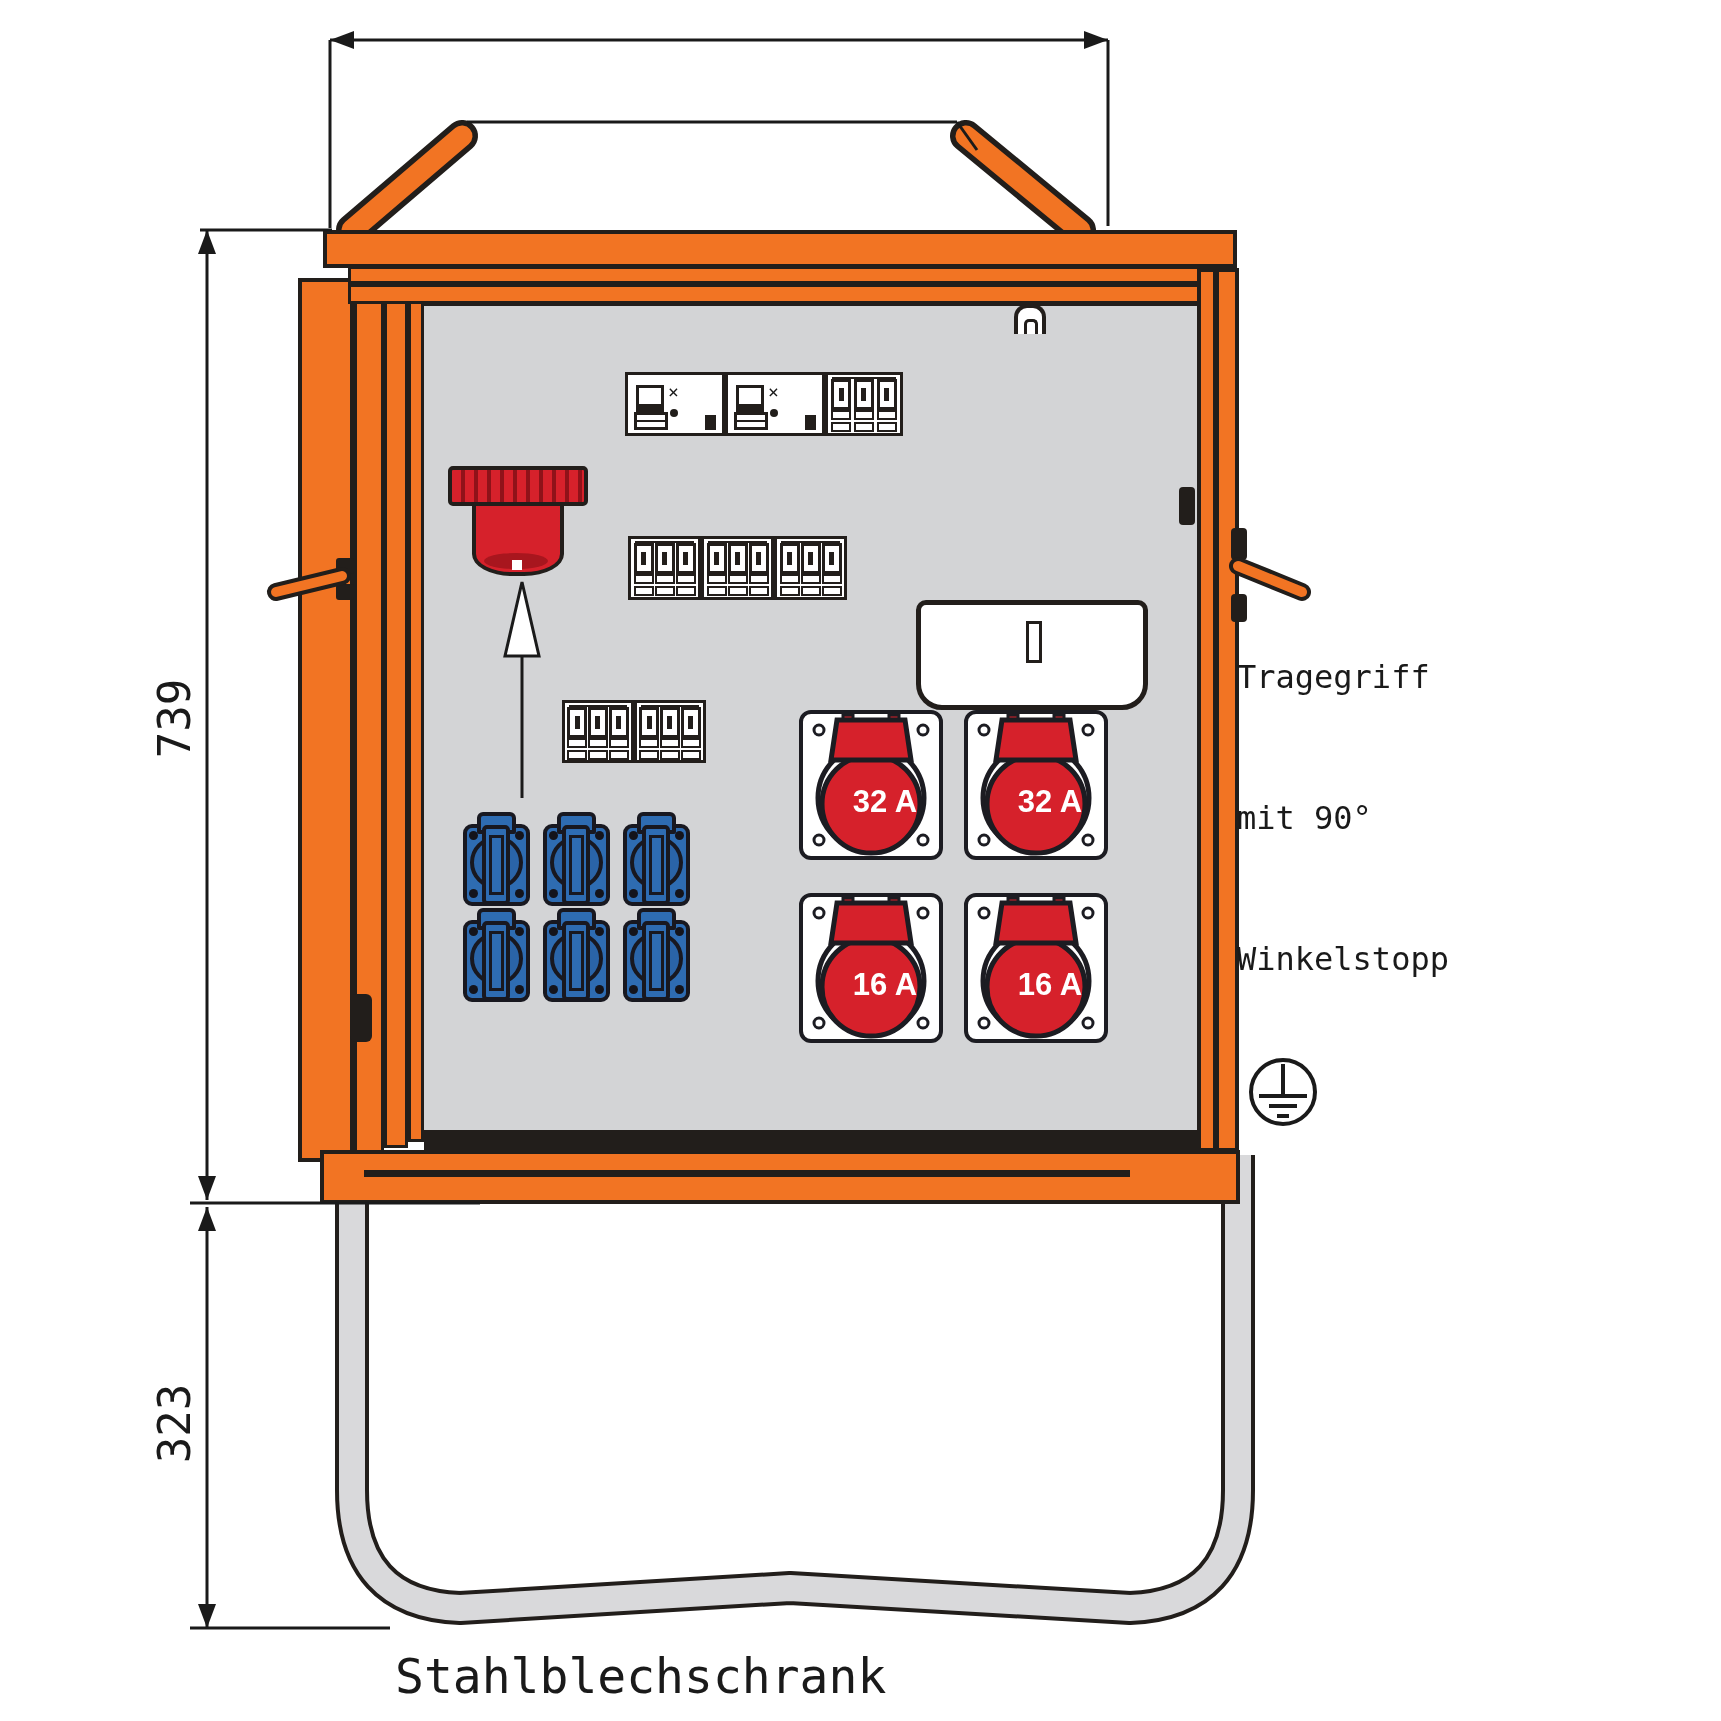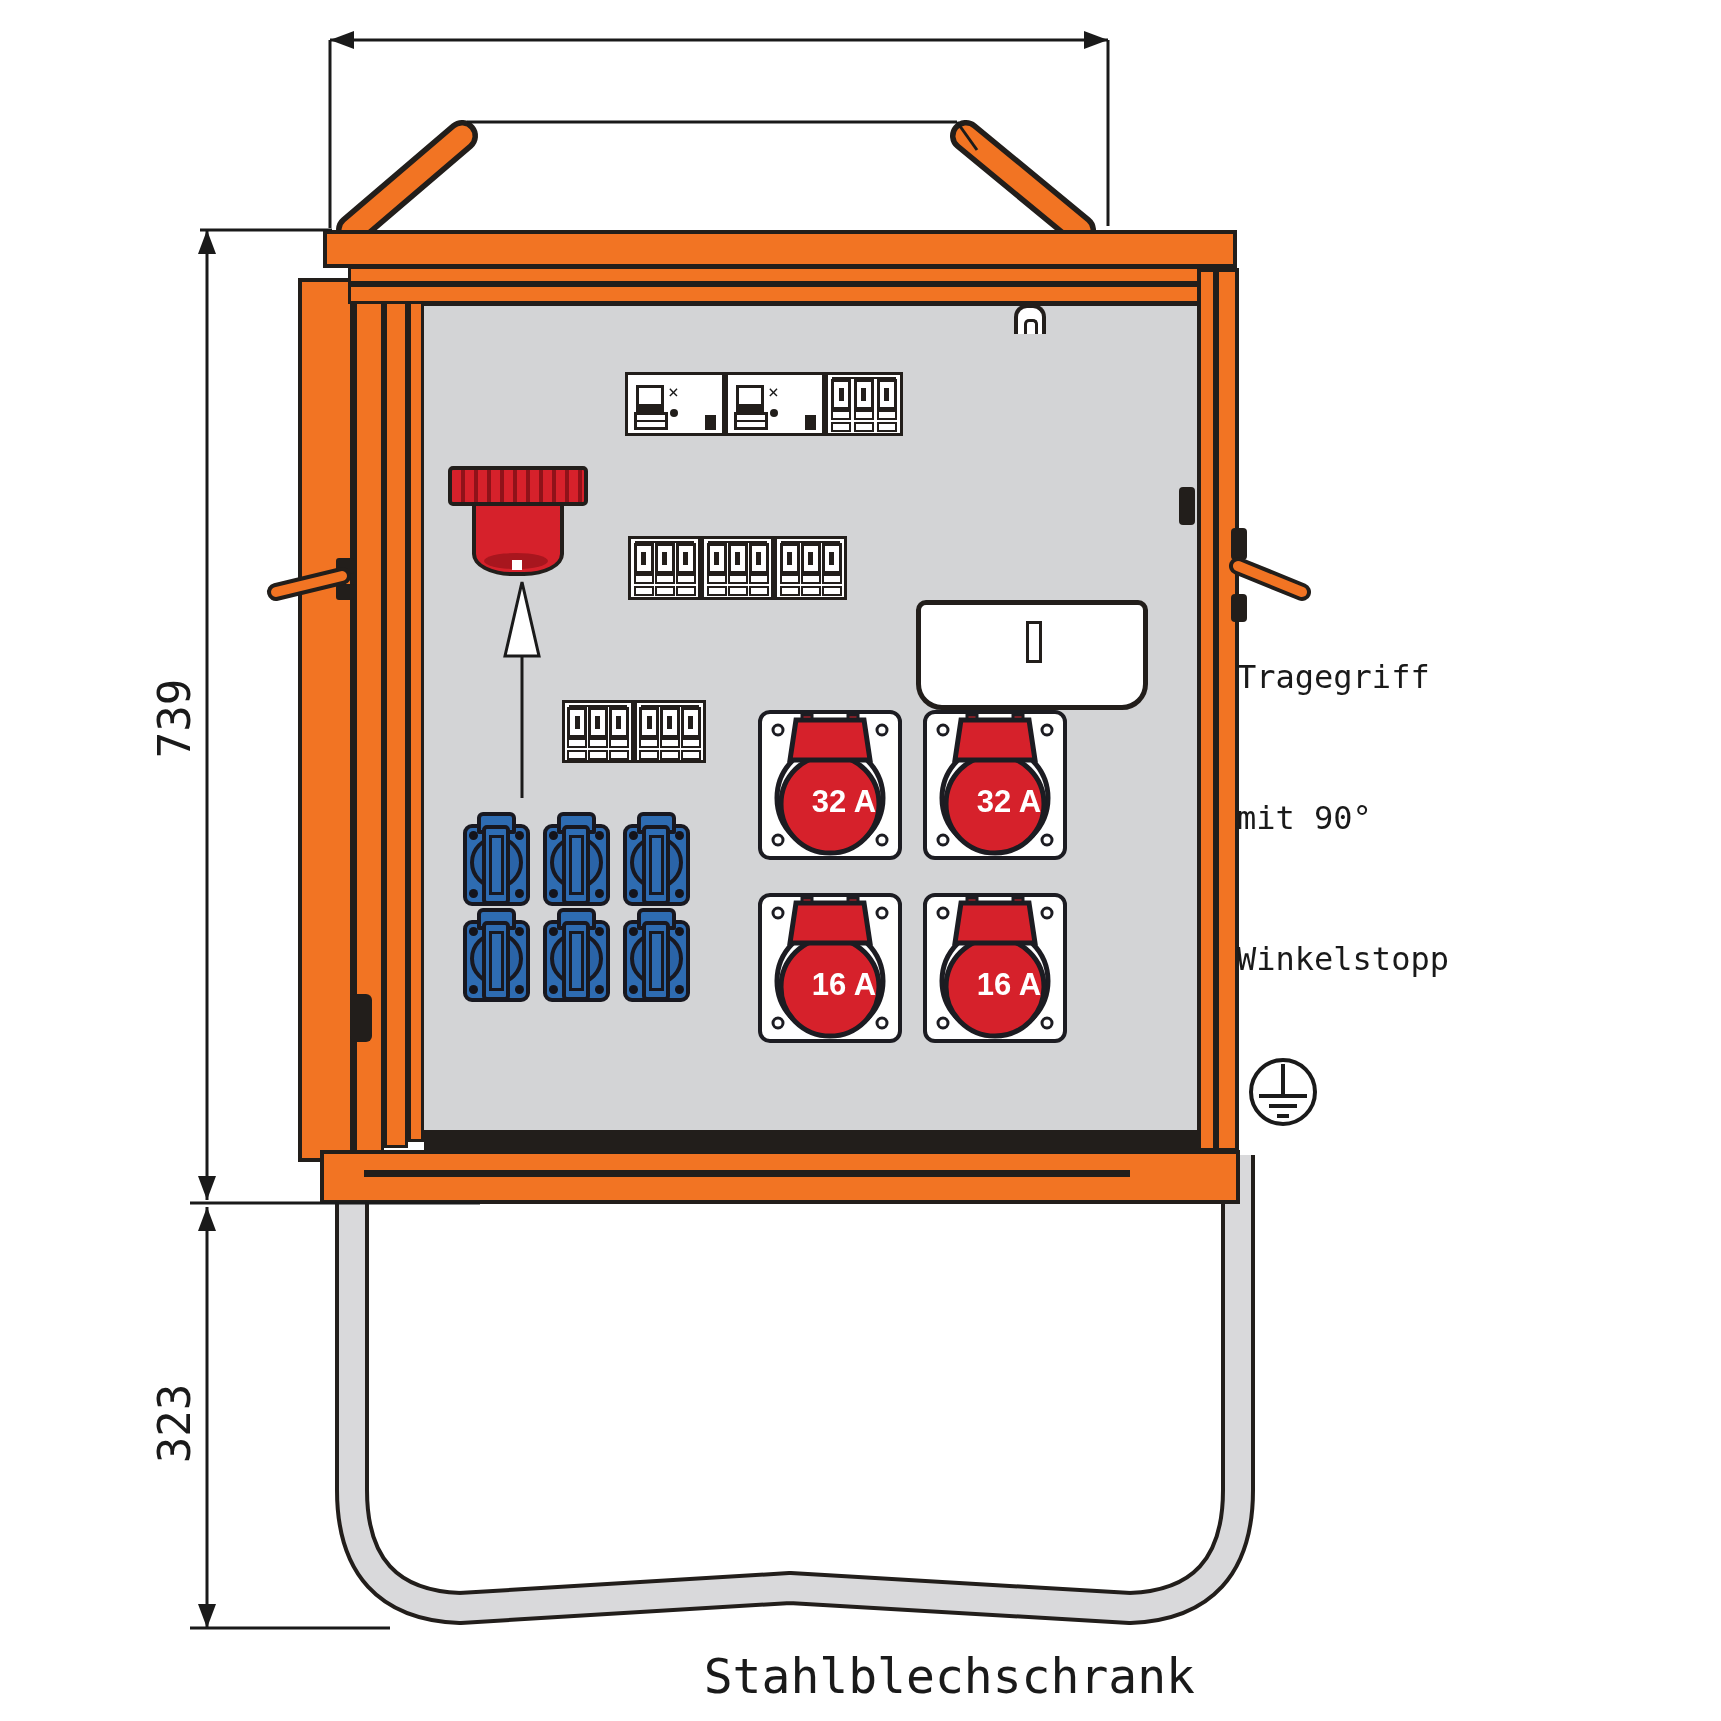--- a/index.html
+++ b/index.html
@@ -80,7 +80,7 @@
   .sk-lid{position:absolute;left:19px;top:13px;width:20px;height:72px;background:#2e6cb2;border:4px solid #181820;border-radius:5px;}
   .sk-lid i{position:absolute;left:3px;top:6px;width:9px;height:54px;border:3px solid #181820;display:block;}
   
-  .cee{position:absolute;width:172px;height:150px;}
+  .cee{position:absolute;width:172px;height:150px;margin-left:41px;}
   .cee-label{position:absolute;left:0;top:74px;width:100%;text-align:center;
              font-family:"Liberation Sans",sans-serif;font-weight:bold;font-size:31px;color:#fff;z-index:5;}
 </style>

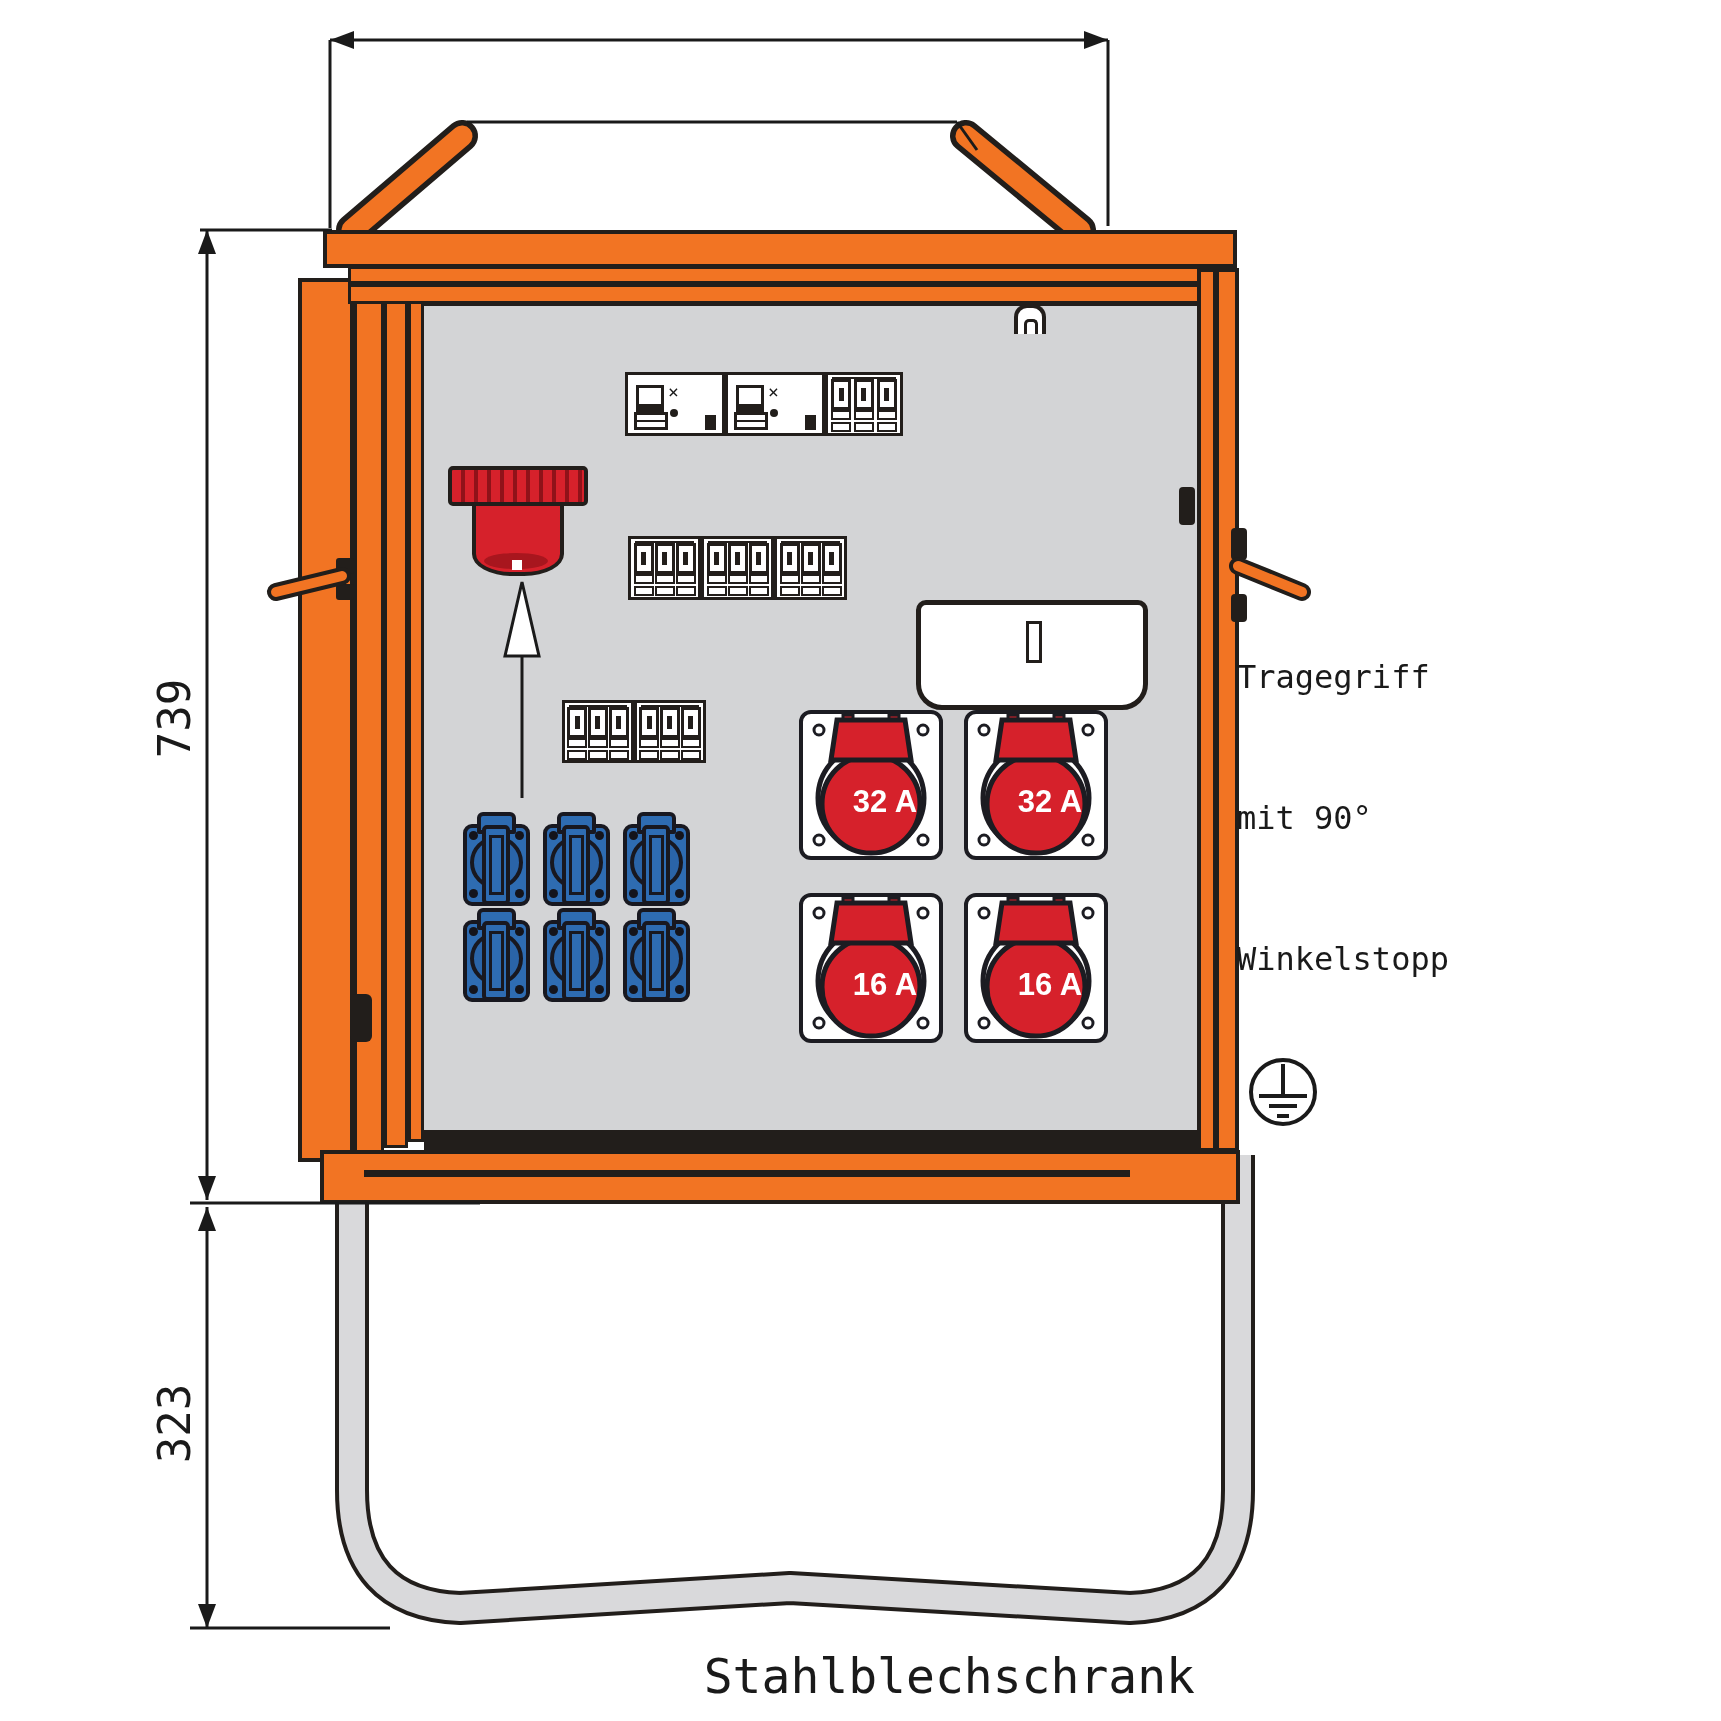--- a/index.html
+++ b/index.html
@@ -32,7 +32,7 @@
   .dimS{left:104px;top:1398px;width:140px;text-align:center;font-size:44px;transform:rotate(-90deg);}
   .handleNote{left:1237px;top:560px;font-size:32px;line-height:47px;}
   .depthNote{left:1288px;top:1168px;font-size:40px;}
-  .bottomLabel{left:395px;top:1648px;width:800px;text-align:right;font-size:48px;}
+  .bottomLabel{left:395px;top:1648px;width:800px;text-align:left;font-size:48px;}
   
   .inlet{left:444px;top:325px;width:140px;height:138px;background:#fff;border:4px solid #221e1b;}
   .iscrew{position:absolute;width:13px;height:13px;border:3px solid #221e1b;border-radius:50%;

